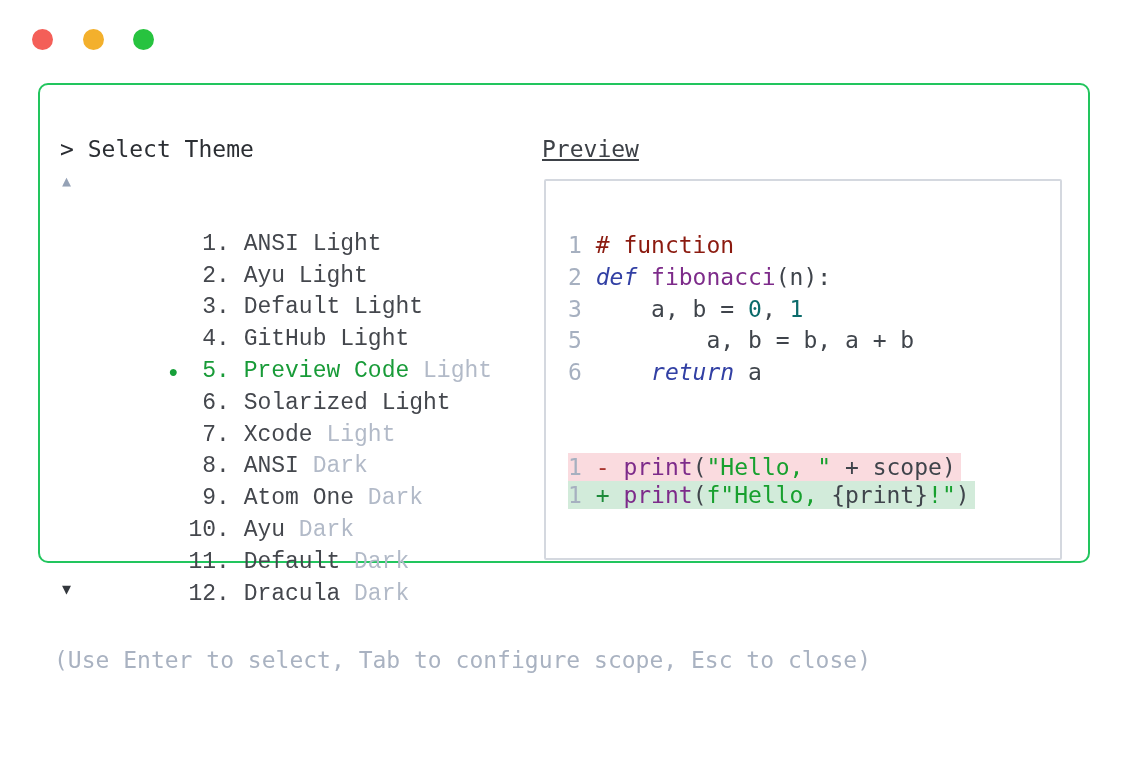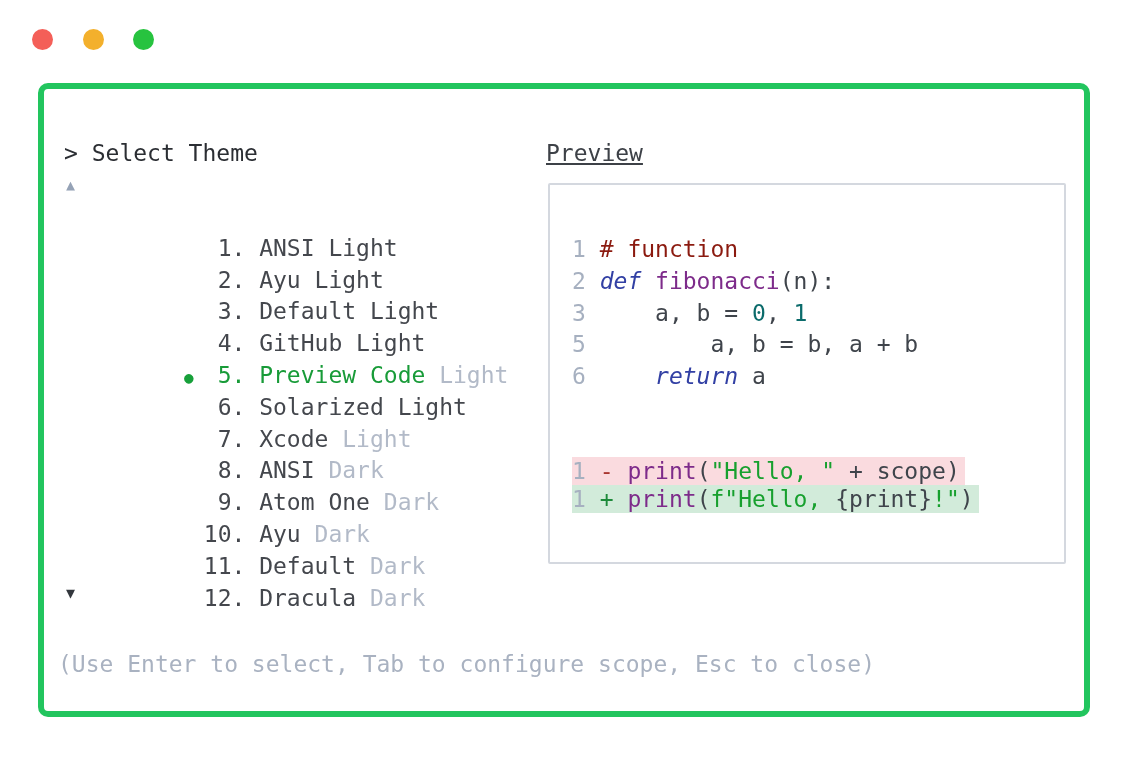--- a/index.html
+++ b/index.html
@@ -15,8 +15,8 @@
   .dot.green  { background:#27c33f; }
 
   
-  .panel { position:absolute; left:38px; top:83px; width:1052px; height:634px;
-           border:6px solid #22c55e; border-radius:10px; background:#ffffff; }
+  .panel { position:absolute; left:38px; top:83px; width:1052px; height:480px;
+           border:2px solid #22c55e; border-radius:10px; background:#ffffff; }
 
   .prompt { position:absolute; left:20px; top:48px; font-size:23px; line-height:32px;
             color:#2b2e33; white-space:pre; }

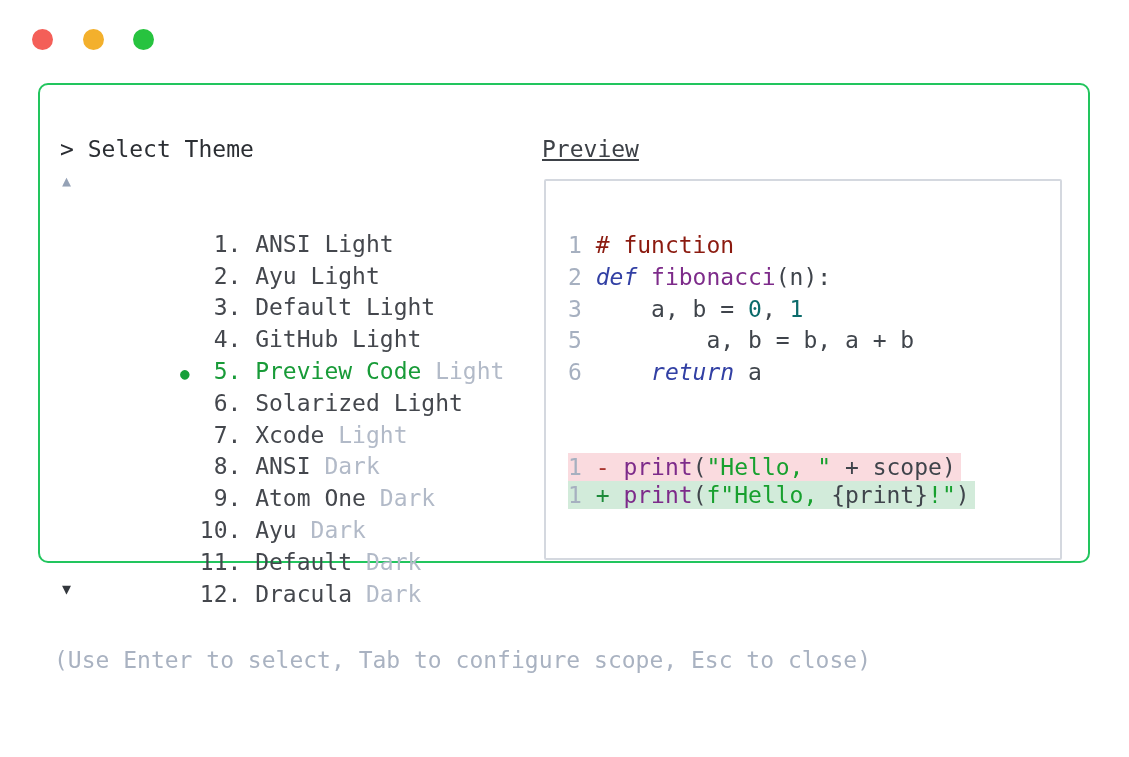--- a/index.html
+++ b/index.html
@@ -25,7 +25,7 @@
   .arrow.up   { top:86px;  color:#95a2b6; }
   .arrow.down { top:494px; color:#33373d; }
 
-  .list { position:absolute; left:11px; top:112px; width:500px; }
+  .list { position:absolute; left:0; top:112px; width:500px;font-family:Liberation Mono, monospace; }
   .row { height:31.8px; line-height:31.8px; font-size:23px; white-space:pre;
          padding-left:8px; color:#44474d; }
   .row .bullet { display:inline-block; width:30px; text-align:center; font-size:16px;

